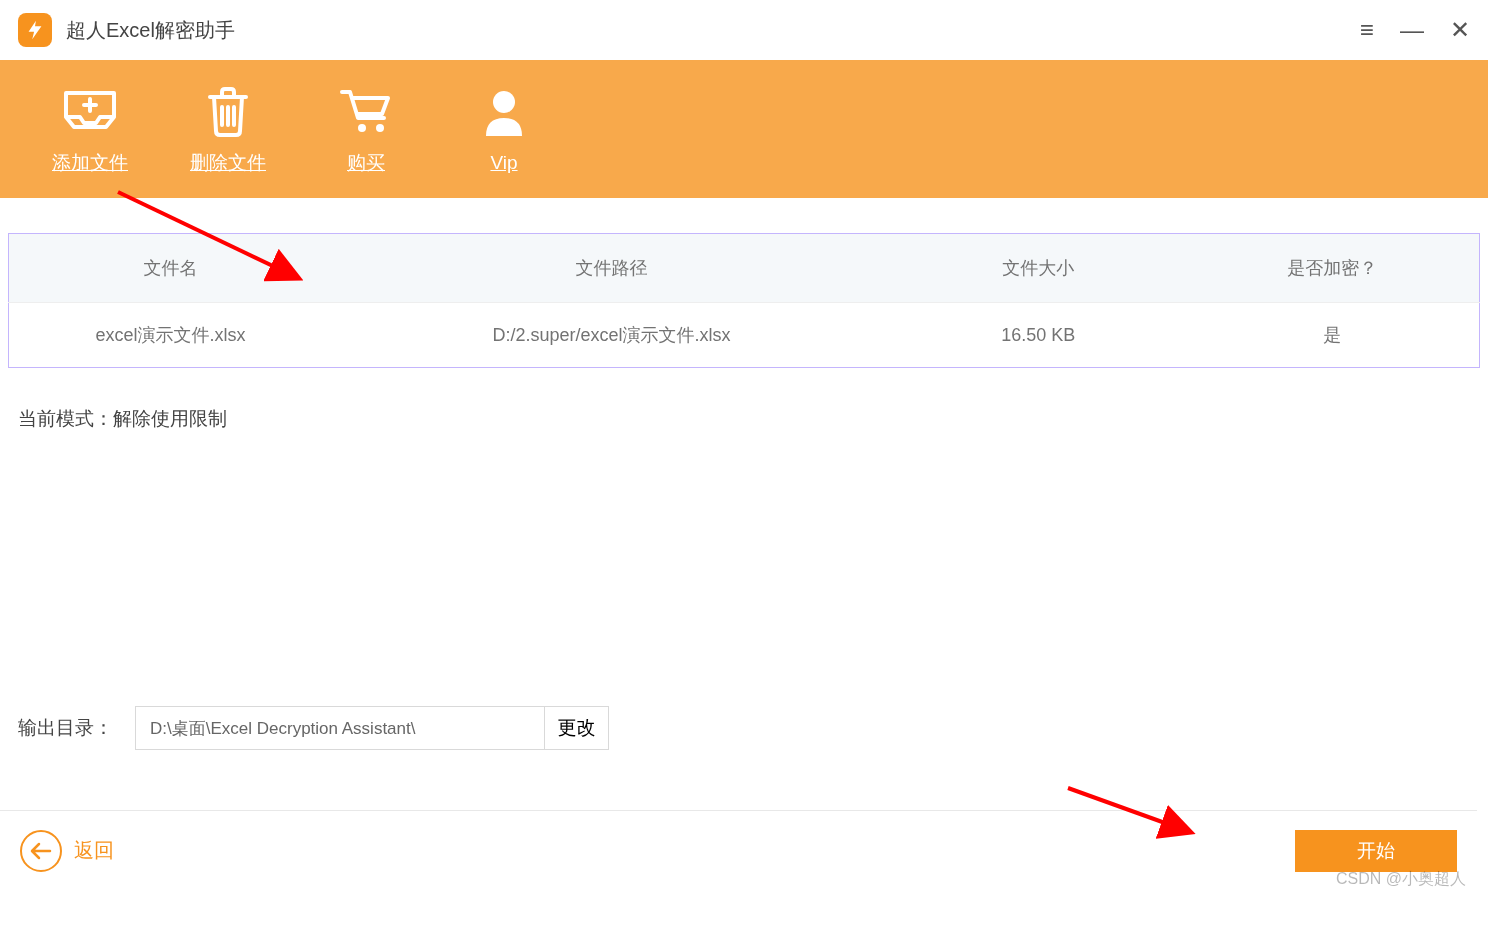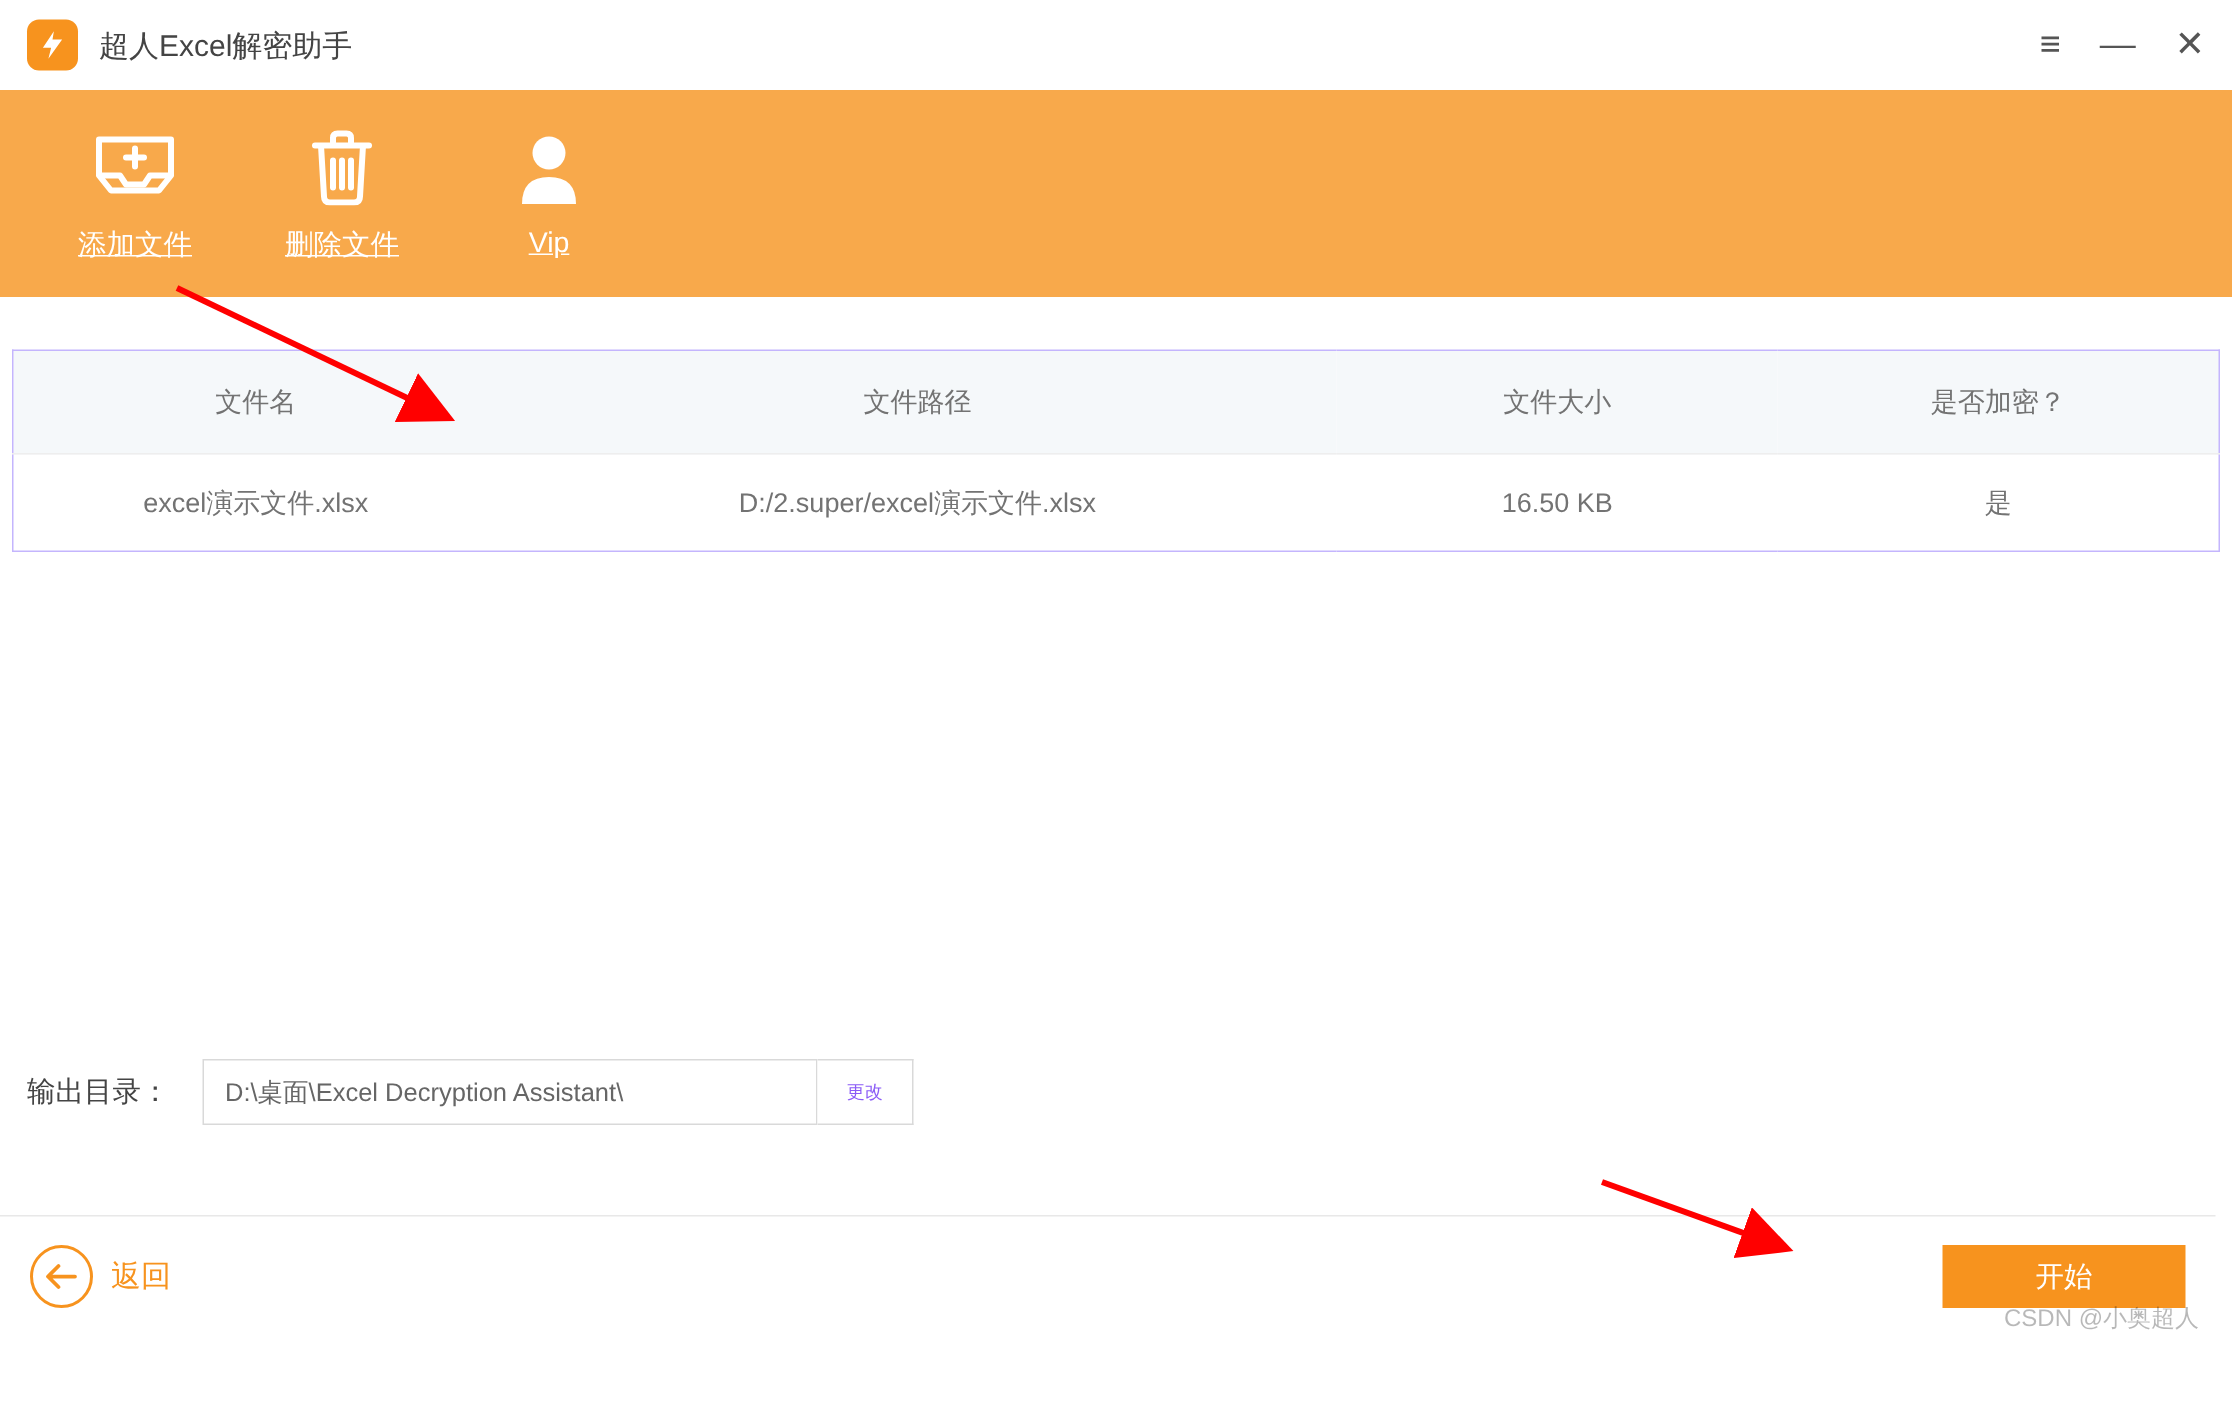--- a/index.html
+++ b/index.html
@@ -204,6 +204,17 @@
     <span class="lbl">删除文件</span>
   </div>
 
+  <div class="tool-btn">
+    <div class="ic">
+      <svg width="56" height="50" viewBox="0 0 56 50">
+        <path d="M4 6 H12 L20 32 H46" fill="none" stroke="#fff" stroke-width="4" stroke-linecap="round" stroke-linejoin="round"></path>
+        <path d="M14 12 H50 L44 28 H19" fill="none" stroke="#fff" stroke-width="4" stroke-linejoin="round"></path>
+        <circle cx="24" cy="42" r="4" fill="#fff"></circle>
+        <circle cx="42" cy="42" r="4" fill="#fff"></circle>
+      </svg>
+    </div>
+    <span class="lbl">购买</span>
+  </div>
 
   <div class="tool-btn">
     <div class="ic">

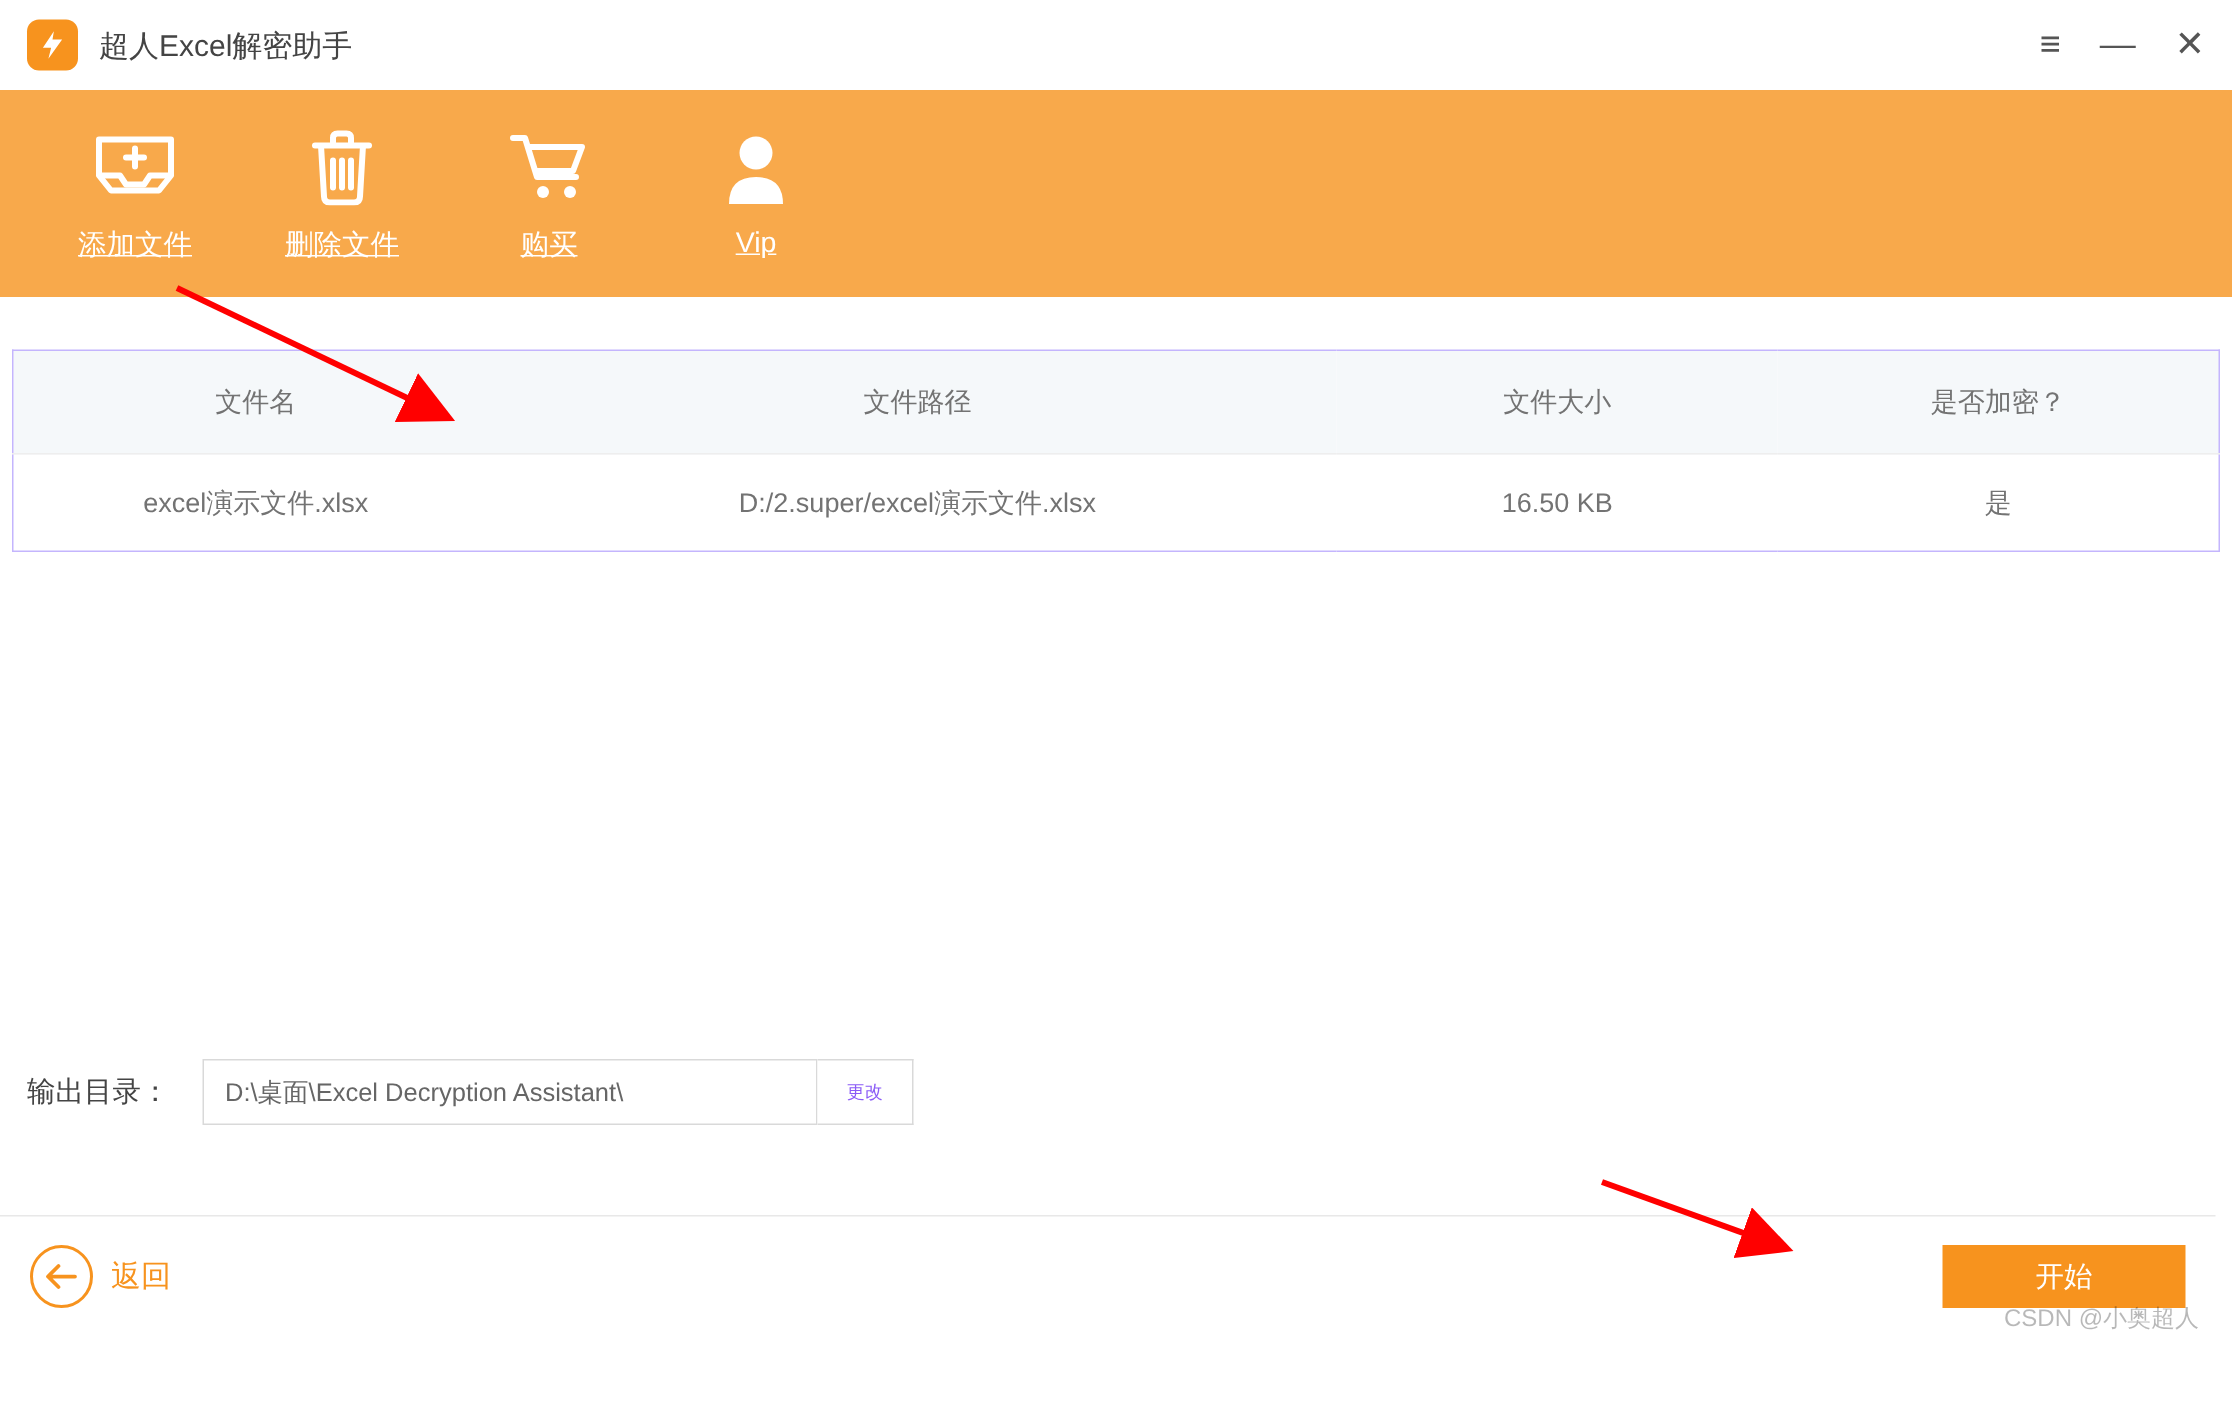--- a/index.html
+++ b/index.html
@@ -253,6 +253,9 @@
     </tbody>
   </table>
 
+  <div class="mode-row">
+    <span>当前模式：</span><span>解除使用限制</span>
+  </div>
 </div>
 
 <div class="output-row">

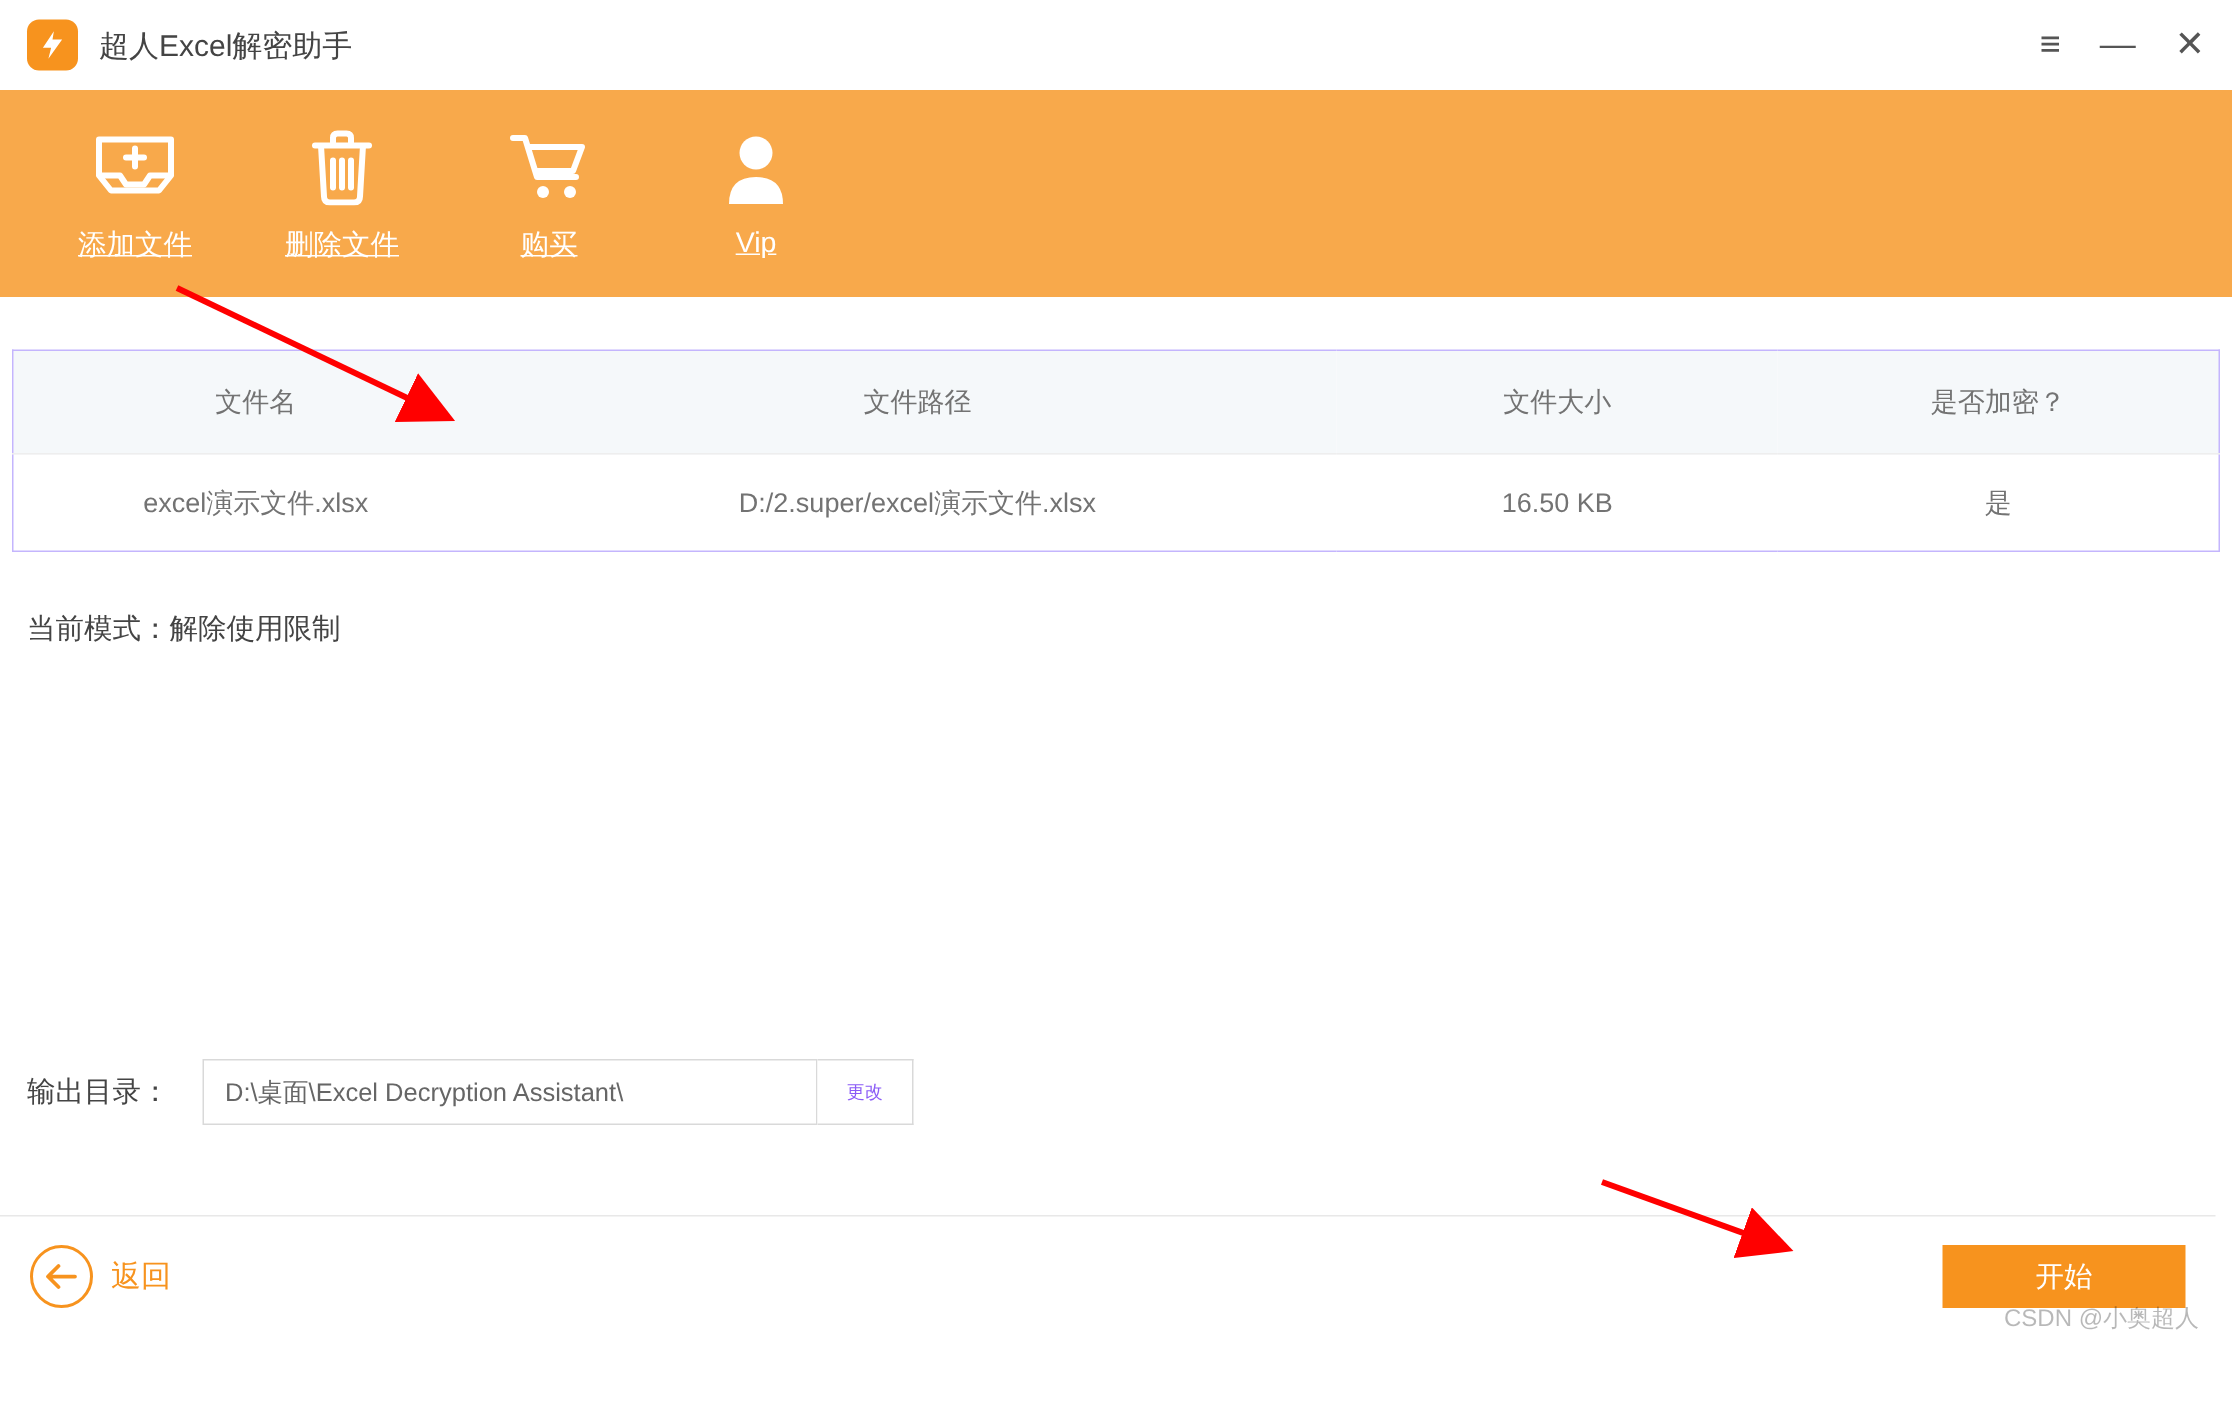--- a/index.html
+++ b/index.html
@@ -106,8 +106,8 @@
     border: 1px solid #d9d9d9;
     border-left: none;
     background: #fff;
-    font-size: 12px;
-    color: #8b5cf6;
+    font-size: 19px;
+    color: #000000;
     cursor: pointer;
     font-family: Liberation Mono, monospace;
   }

